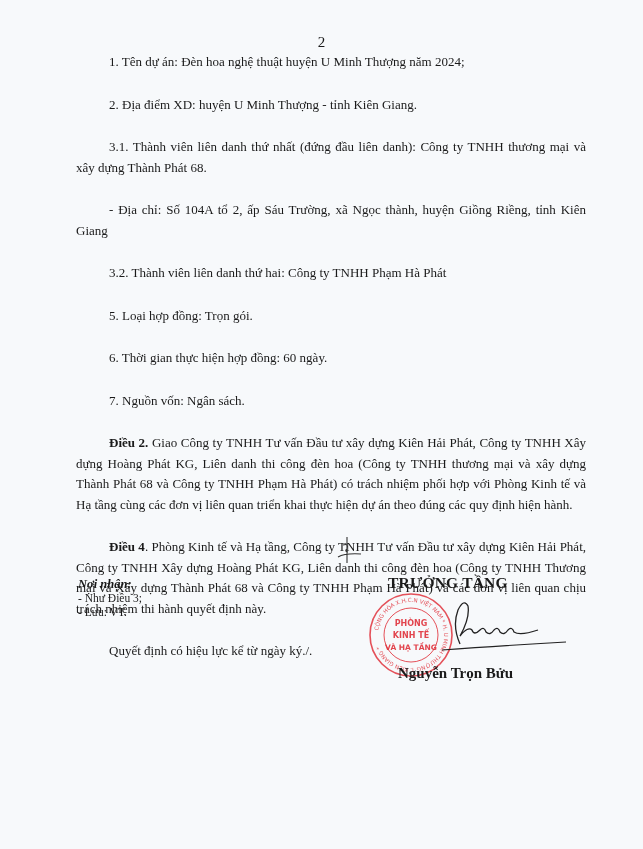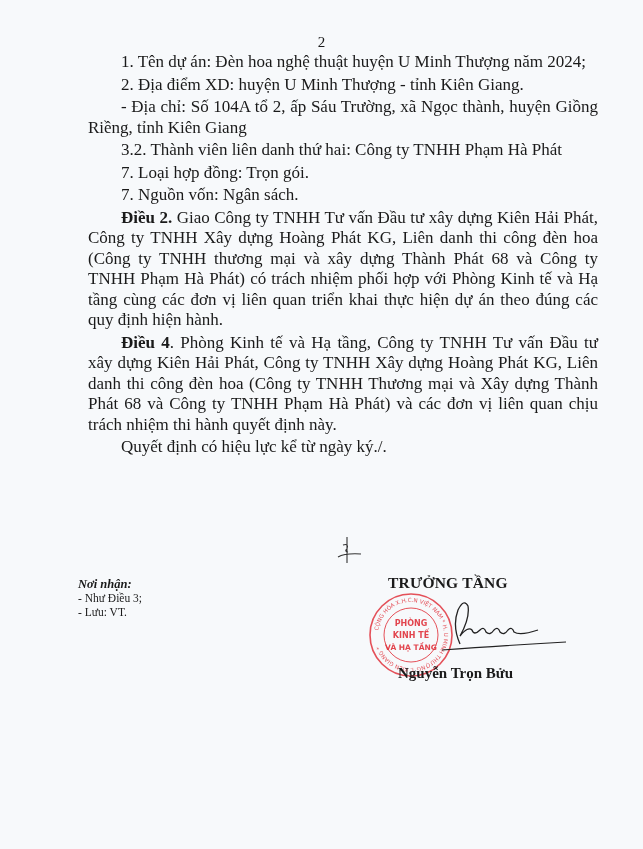--- a/index.html
+++ b/index.html
@@ -16,8 +16,8 @@
     font-size: 15px;
   }
   .body-text {
-    position: absolute; left: 88px; width: 510px; top: 52px;
-    font-size: 17px; line-height: 20.5px;
+    position: absolute; left: 76px; width: 510px; top: 52px;
+    font-size: 13px; line-height: 20.5px;
   }
   .p { margin: 0; text-align: justify; text-indent: 33px; }
   .gap { margin-top: 2px; }

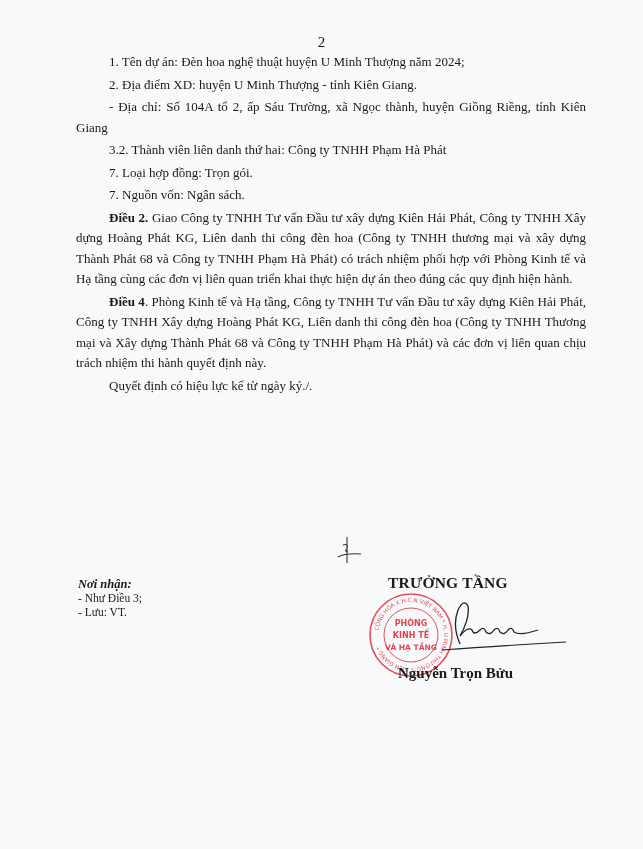--- a/index.html
+++ b/index.html
@@ -20,7 +20,7 @@
     font-size: 13px; line-height: 20.5px;
   }
   .p { margin: 0; text-align: justify; text-indent: 33px; }
-  .gap { margin-top: 2px; }
+  .gap { margin-top: 22px; }
   .bold { font-weight: bold; }
   .ital { font-style: italic; }
 

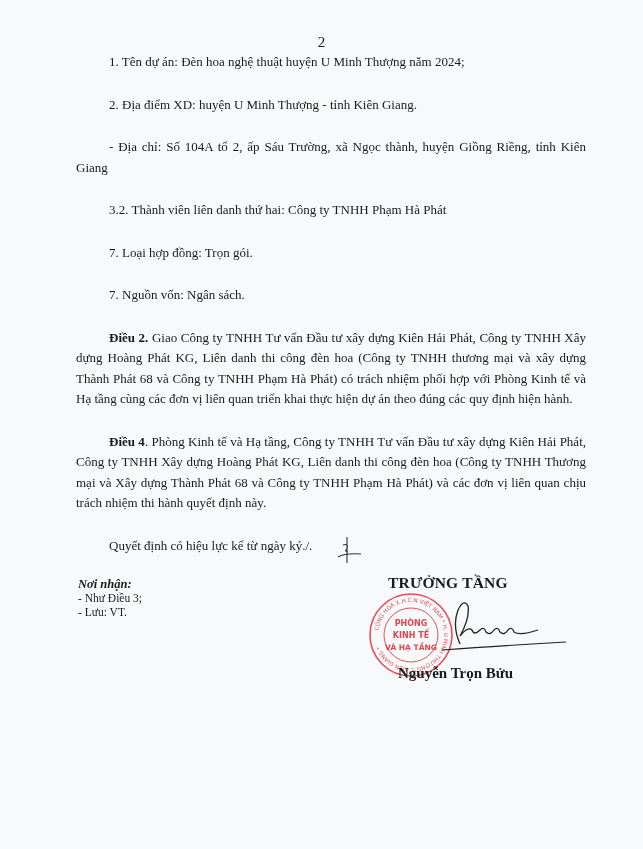--- a/index.html
+++ b/index.html
@@ -53,6 +53,7 @@
   <div class="body-text">
     <p class="p">1. Tên dự án: Đèn hoa nghệ thuật huyện U Minh Thượng năm 2024;</p>
     <p class="p gap">2. Địa điểm XD: huyện U Minh Thượng - tỉnh Kiên Giang.</p>
+    <p class="p gap">3.1. Thành viên liên danh thứ nhất (đứng đầu liên danh): Công ty TNHH thương mại và xây dựng Thành Phát 68.</p>
     <p class="p gap">- Địa chỉ: Số 104A tổ 2, ấp Sáu Trường, xã Ngọc thành, huyện Giồng Riềng, tỉnh Kiên Giang</p>
     <p class="p gap">3.2. Thành viên liên danh thứ hai: Công ty TNHH Phạm Hà Phát</p>
     <p class="p gap">7. Loại hợp đồng: Trọn gói.</p>

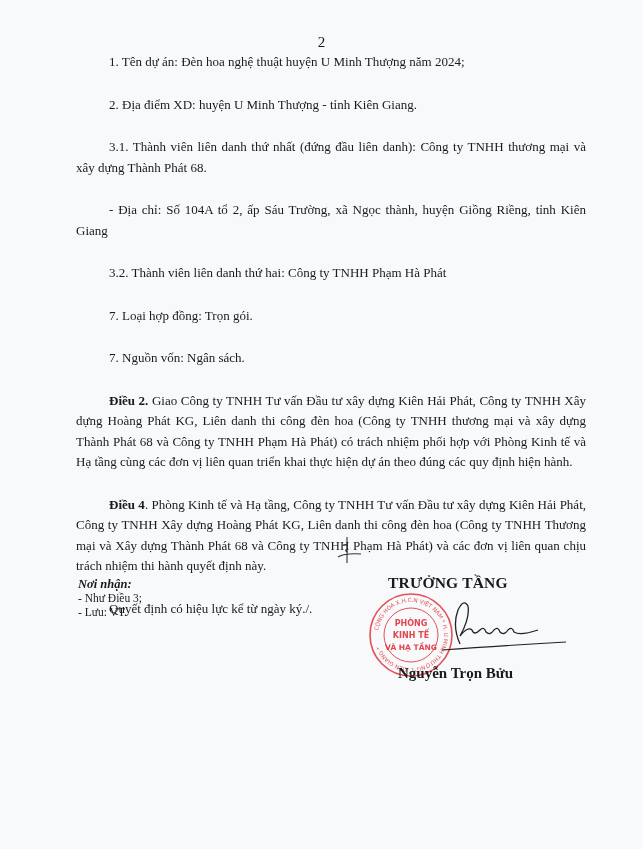--- a/index.html
+++ b/index.html
@@ -56,7 +56,7 @@
     <p class="p gap">3.1. Thành viên liên danh thứ nhất (đứng đầu liên danh): Công ty TNHH thương mại và xây dựng Thành Phát 68.</p>
     <p class="p gap">- Địa chỉ: Số 104A tổ 2, ấp Sáu Trường, xã Ngọc thành, huyện Giồng Riềng, tỉnh Kiên Giang</p>
     <p class="p gap">3.2. Thành viên liên danh thứ hai: Công ty TNHH Phạm Hà Phát</p>
-    <p class="p gap">7. Loại hợp đồng: Trọn gói.</p>
+    <p class="p gap">5. Loại hợp đồng: Trọn gói.</p>
     <p class="p gap">7. Nguồn vốn: Ngân sách.</p>
     <p class="p gap"><span class="bold">Điều 2.</span><span> Giao Công ty TNHH Tư vấn Đầu tư xây dựng Kiên Hải Phát, Công ty TNHH Xây dựng Hoàng Phát KG, Liên danh thi công đèn hoa (Công ty TNHH thương mại và xây dựng Thành Phát 68 và Công ty TNHH Phạm Hà Phát) có trách nhiệm phối hợp với Phòng Kinh tế và Hạ tầng cùng các đơn vị liên quan triển khai thực hiện dự án theo đúng các quy định hiện hành.</span></p>
     <p class="p gap"><span class="bold">Điều 4</span><span>. Phòng Kinh tế và Hạ tầng, Công ty TNHH Tư vấn Đầu tư xây dựng Kiên Hải Phát, Công ty TNHH Xây dựng Hoàng Phát KG, Liên danh thi công đèn hoa (Công ty TNHH Thương mại và Xây dựng Thành Phát 68 và Công ty TNHH Phạm Hà Phát) và các đơn vị liên quan chịu trách nhiệm thi hành quyết định này.</span></p>

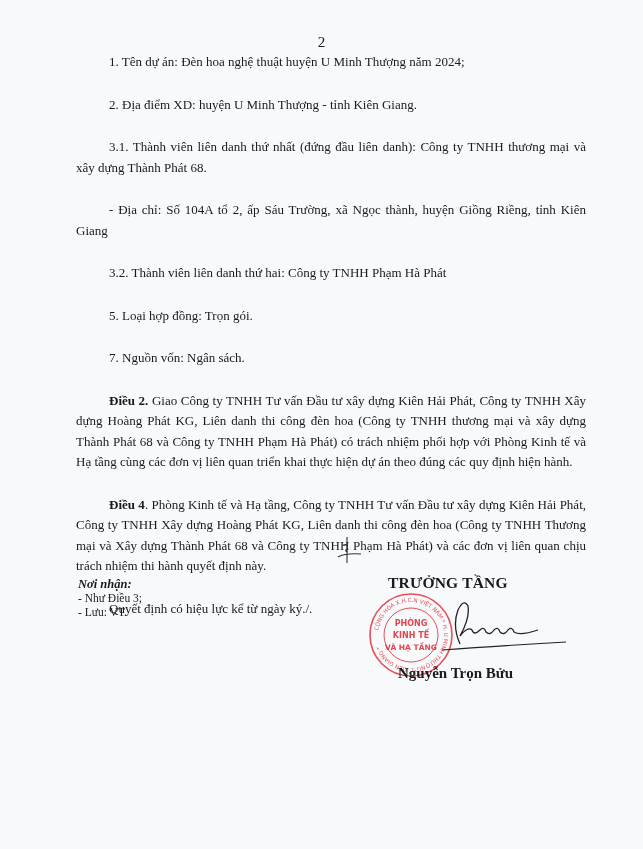--- a/index.html
+++ b/index.html
@@ -57,6 +57,7 @@
     <p class="p gap">- Địa chỉ: Số 104A tổ 2, ấp Sáu Trường, xã Ngọc thành, huyện Giồng Riềng, tỉnh Kiên Giang</p>
     <p class="p gap">3.2. Thành viên liên danh thứ hai: Công ty TNHH Phạm Hà Phát</p>
     <p class="p gap">5. Loại hợp đồng: Trọn gói.</p>
+    <p class="p gap">6. Thời gian thực hiện hợp đồng: 60 ngày.</p>
     <p class="p gap">7. Nguồn vốn: Ngân sách.</p>
     <p class="p gap"><span class="bold">Điều 2.</span><span> Giao Công ty TNHH Tư vấn Đầu tư xây dựng Kiên Hải Phát, Công ty TNHH Xây dựng Hoàng Phát KG, Liên danh thi công đèn hoa (Công ty TNHH thương mại và xây dựng Thành Phát 68 và Công ty TNHH Phạm Hà Phát) có trách nhiệm phối hợp với Phòng Kinh tế và Hạ tầng cùng các đơn vị liên quan triển khai thực hiện dự án theo đúng các quy định hiện hành.</span></p>
     <p class="p gap"><span class="bold">Điều 4</span><span>. Phòng Kinh tế và Hạ tầng, Công ty TNHH Tư vấn Đầu tư xây dựng Kiên Hải Phát, Công ty TNHH Xây dựng Hoàng Phát KG, Liên danh thi công đèn hoa (Công ty TNHH Thương mại và Xây dựng Thành Phát 68 và Công ty TNHH Phạm Hà Phát) và các đơn vị liên quan chịu trách nhiệm thi hành quyết định này.</span></p>

